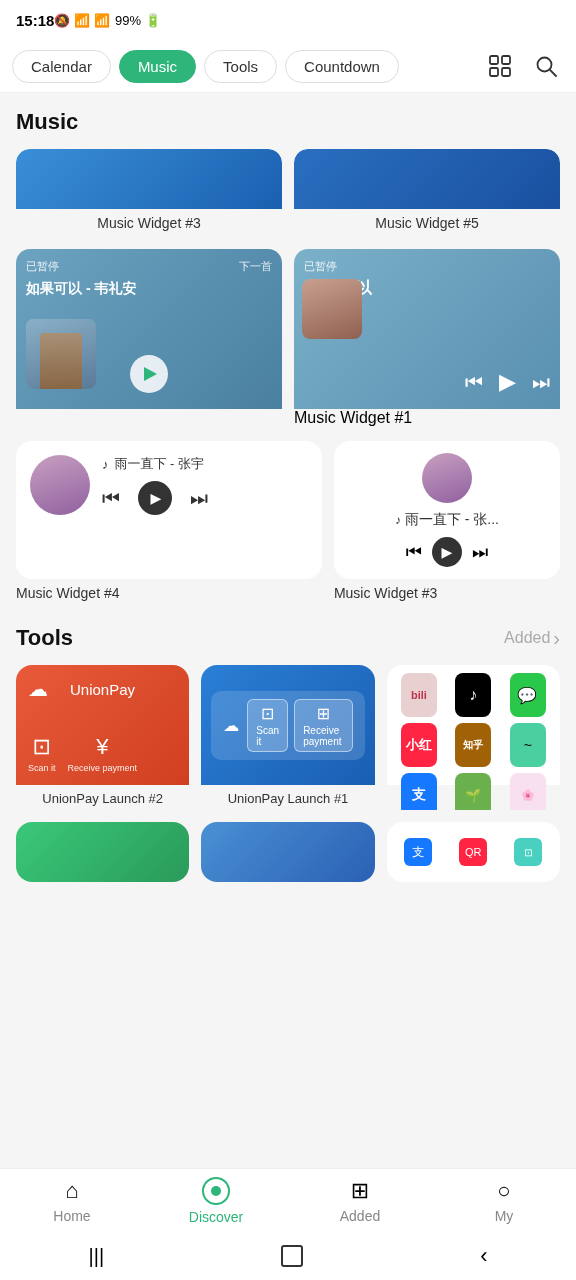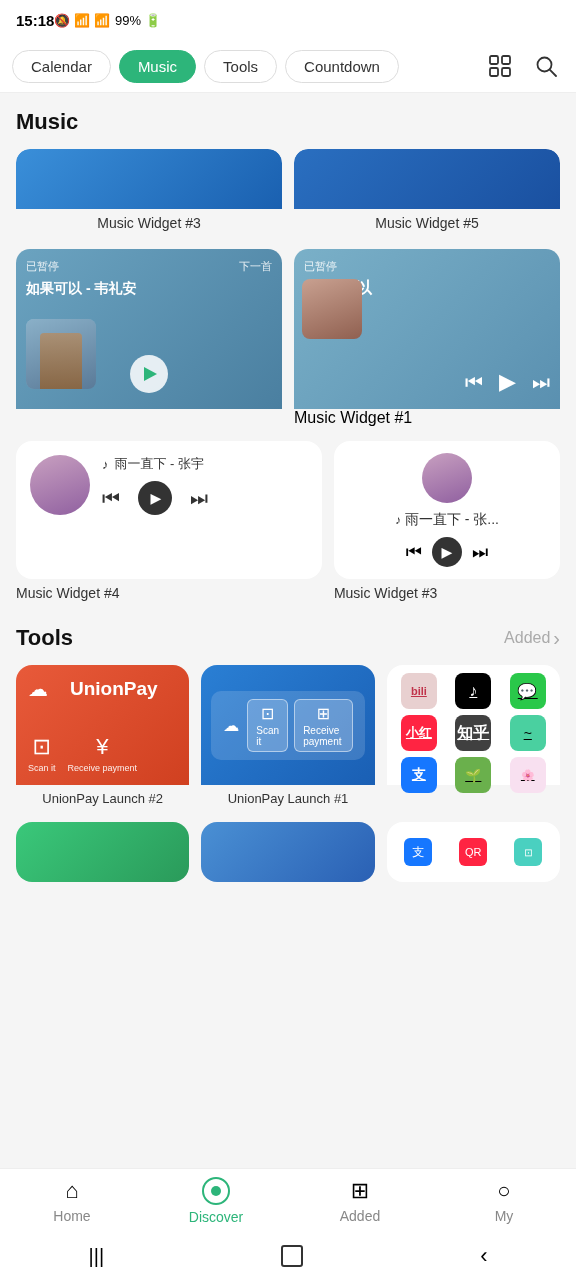--- a/index.html
+++ b/index.html
@@ -351,7 +351,7 @@
       font-size: 20px;
       color: #fff;
     }
-    .up-brand { font-size: 19px; color: #fff; font-weight: 700; padding-left: 16px; }
+    .up-brand { font-size: 15px; color: #fff; font-weight: 400; padding-left: 16px; }
     .up-icons-row {
       display: flex;
       gap: 12px;

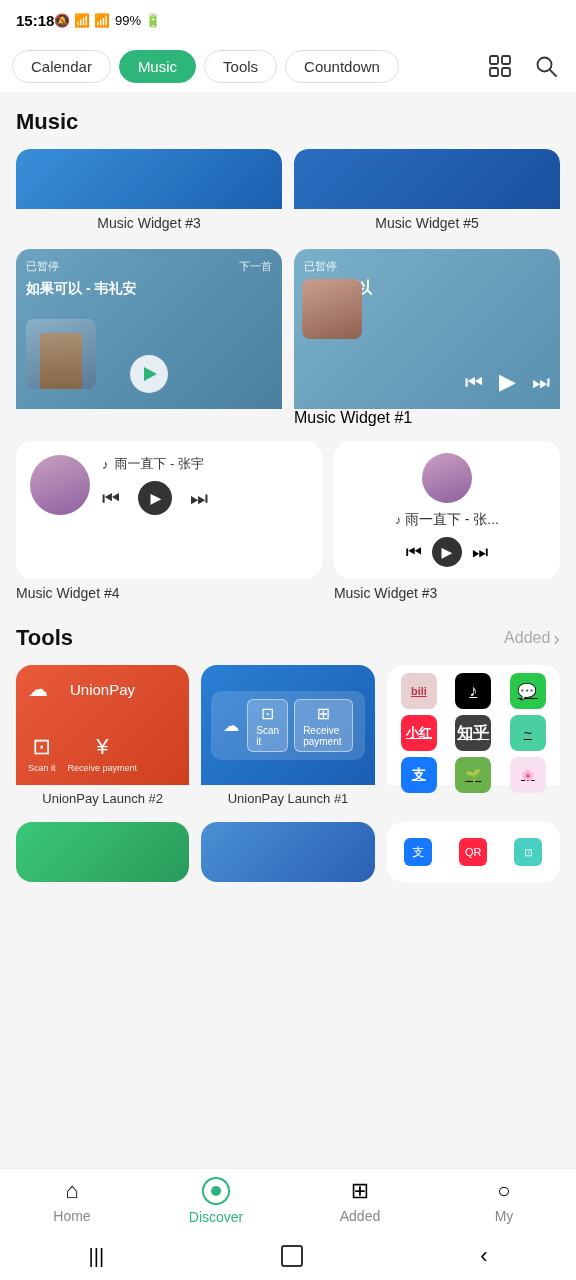--- a/index.html
+++ b/index.html
@@ -415,14 +415,13 @@
     }
     .app-icon {
       width: 36px;
-      height: 36px;
+      height: 44px;
       border-radius: 8px;
       display: flex;
       align-items: center;
       justify-content: center;
       font-size: 18px;
       margin: 0 auto;
-      text-decoration: underline;
     }
 
     

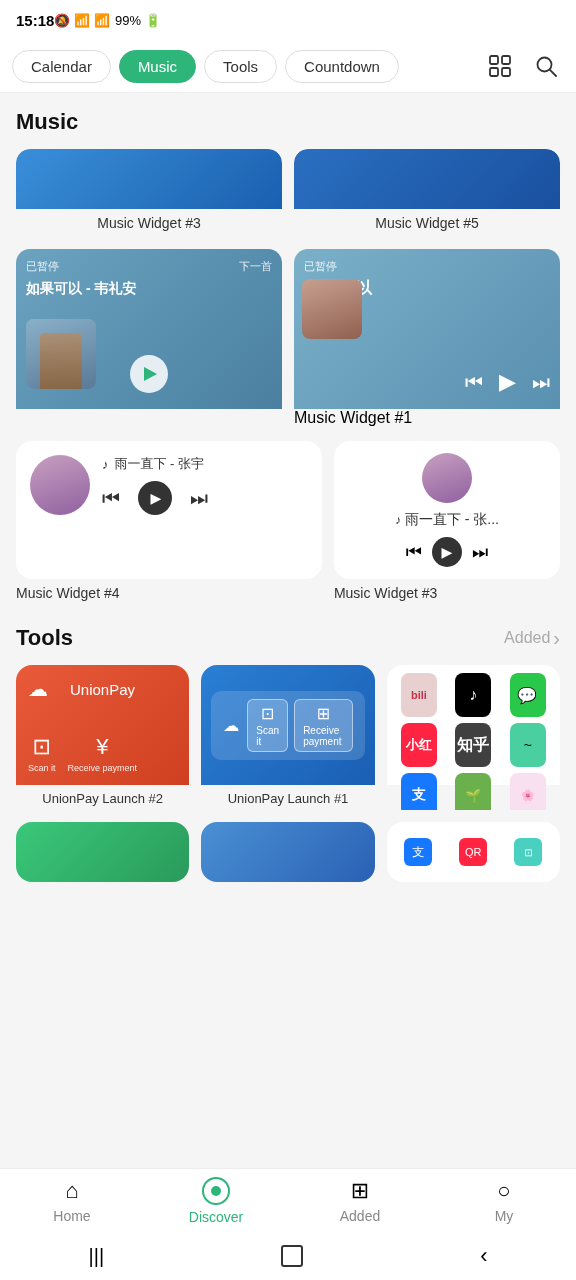--- a/index.html
+++ b/index.html
@@ -708,7 +708,7 @@
         <div class="app-icon" style="background:#2ac84a;font-size:16px;">💬</div>
 
         <div class="app-icon" style="background:#ff2442;font-size:13px;color:#fff;font-weight:700;">小红</div>
-        <div class="app-icon" style="background:#404040;color:#fff;font-size:16px;font-weight:700;">知乎</div>
+        <div class="app-icon" style="background:#a16207;color:#fff;font-size:10px;font-weight:700;">知乎</div>
         <div class="app-icon" style="background:#4ad0a0;font-size:14px;">~</div>
 
         <div class="app-icon" style="background:#1677ff;font-size:14px;color:#fff;font-weight:700;">支</div>

